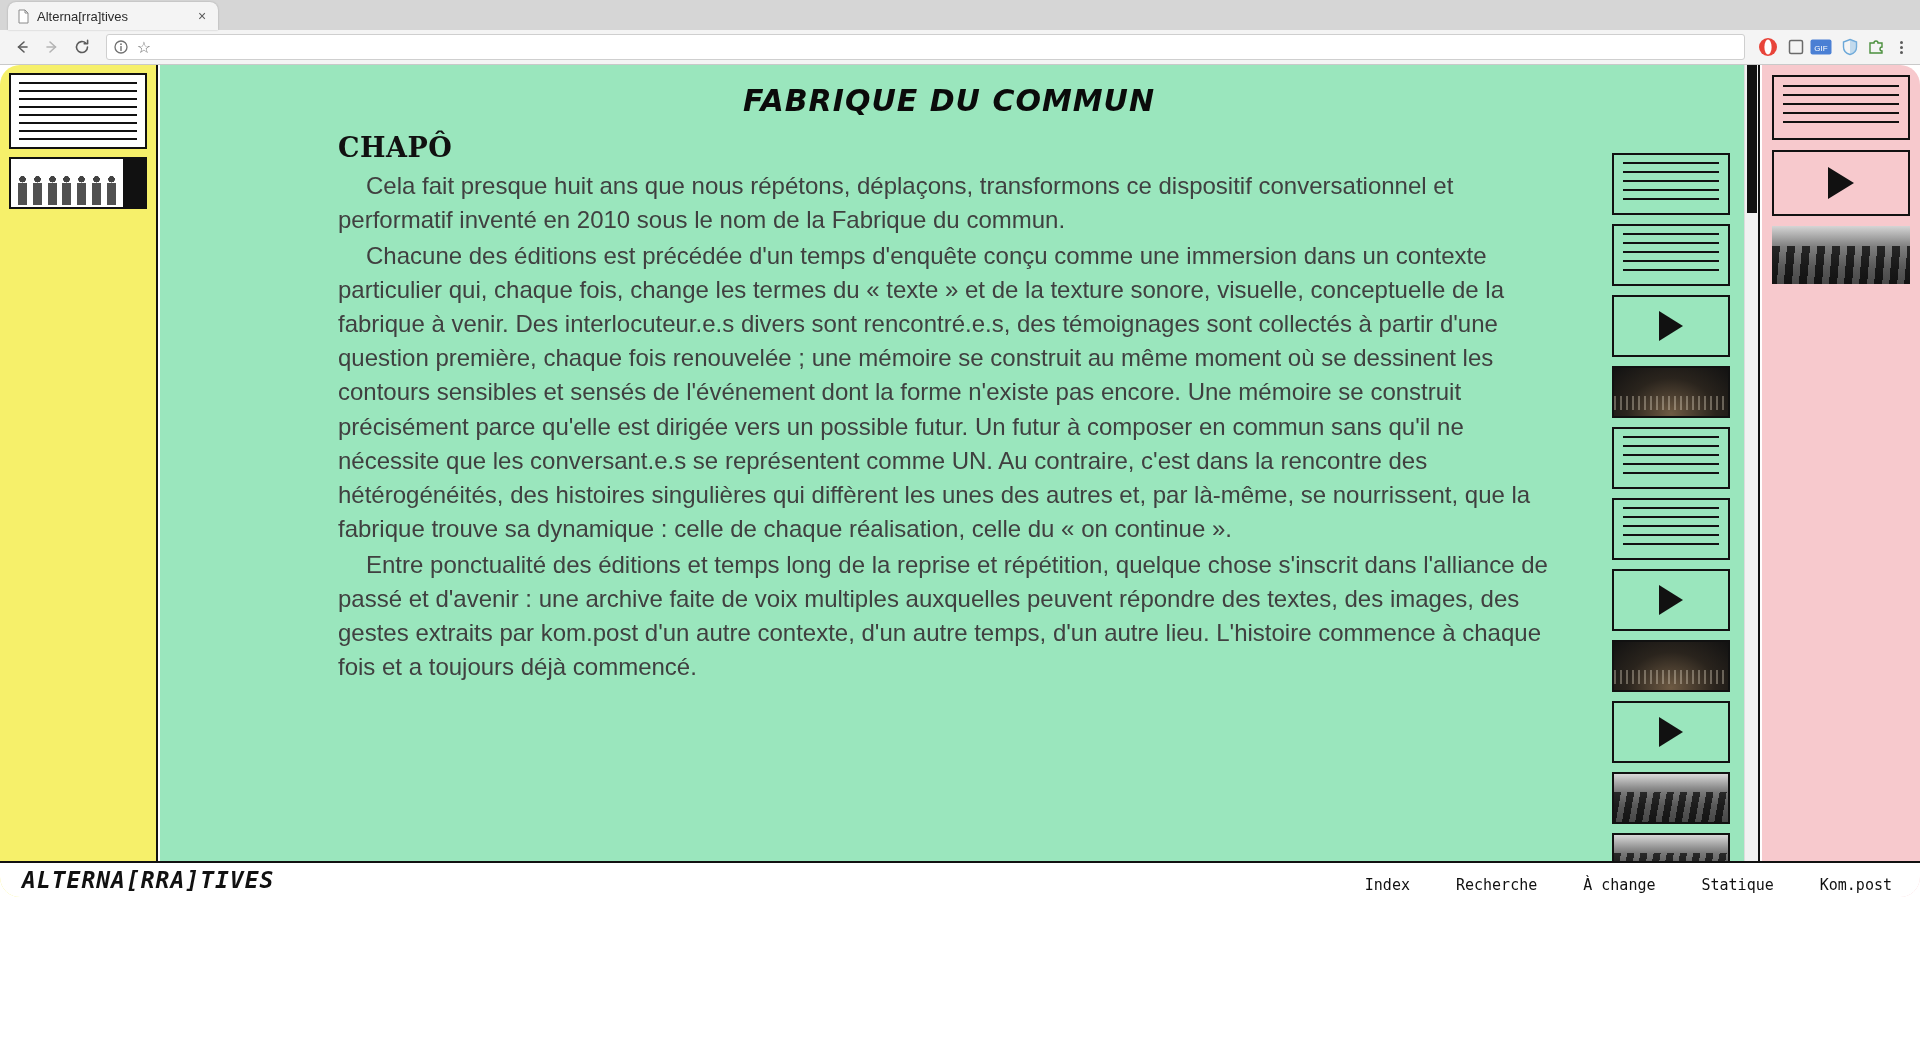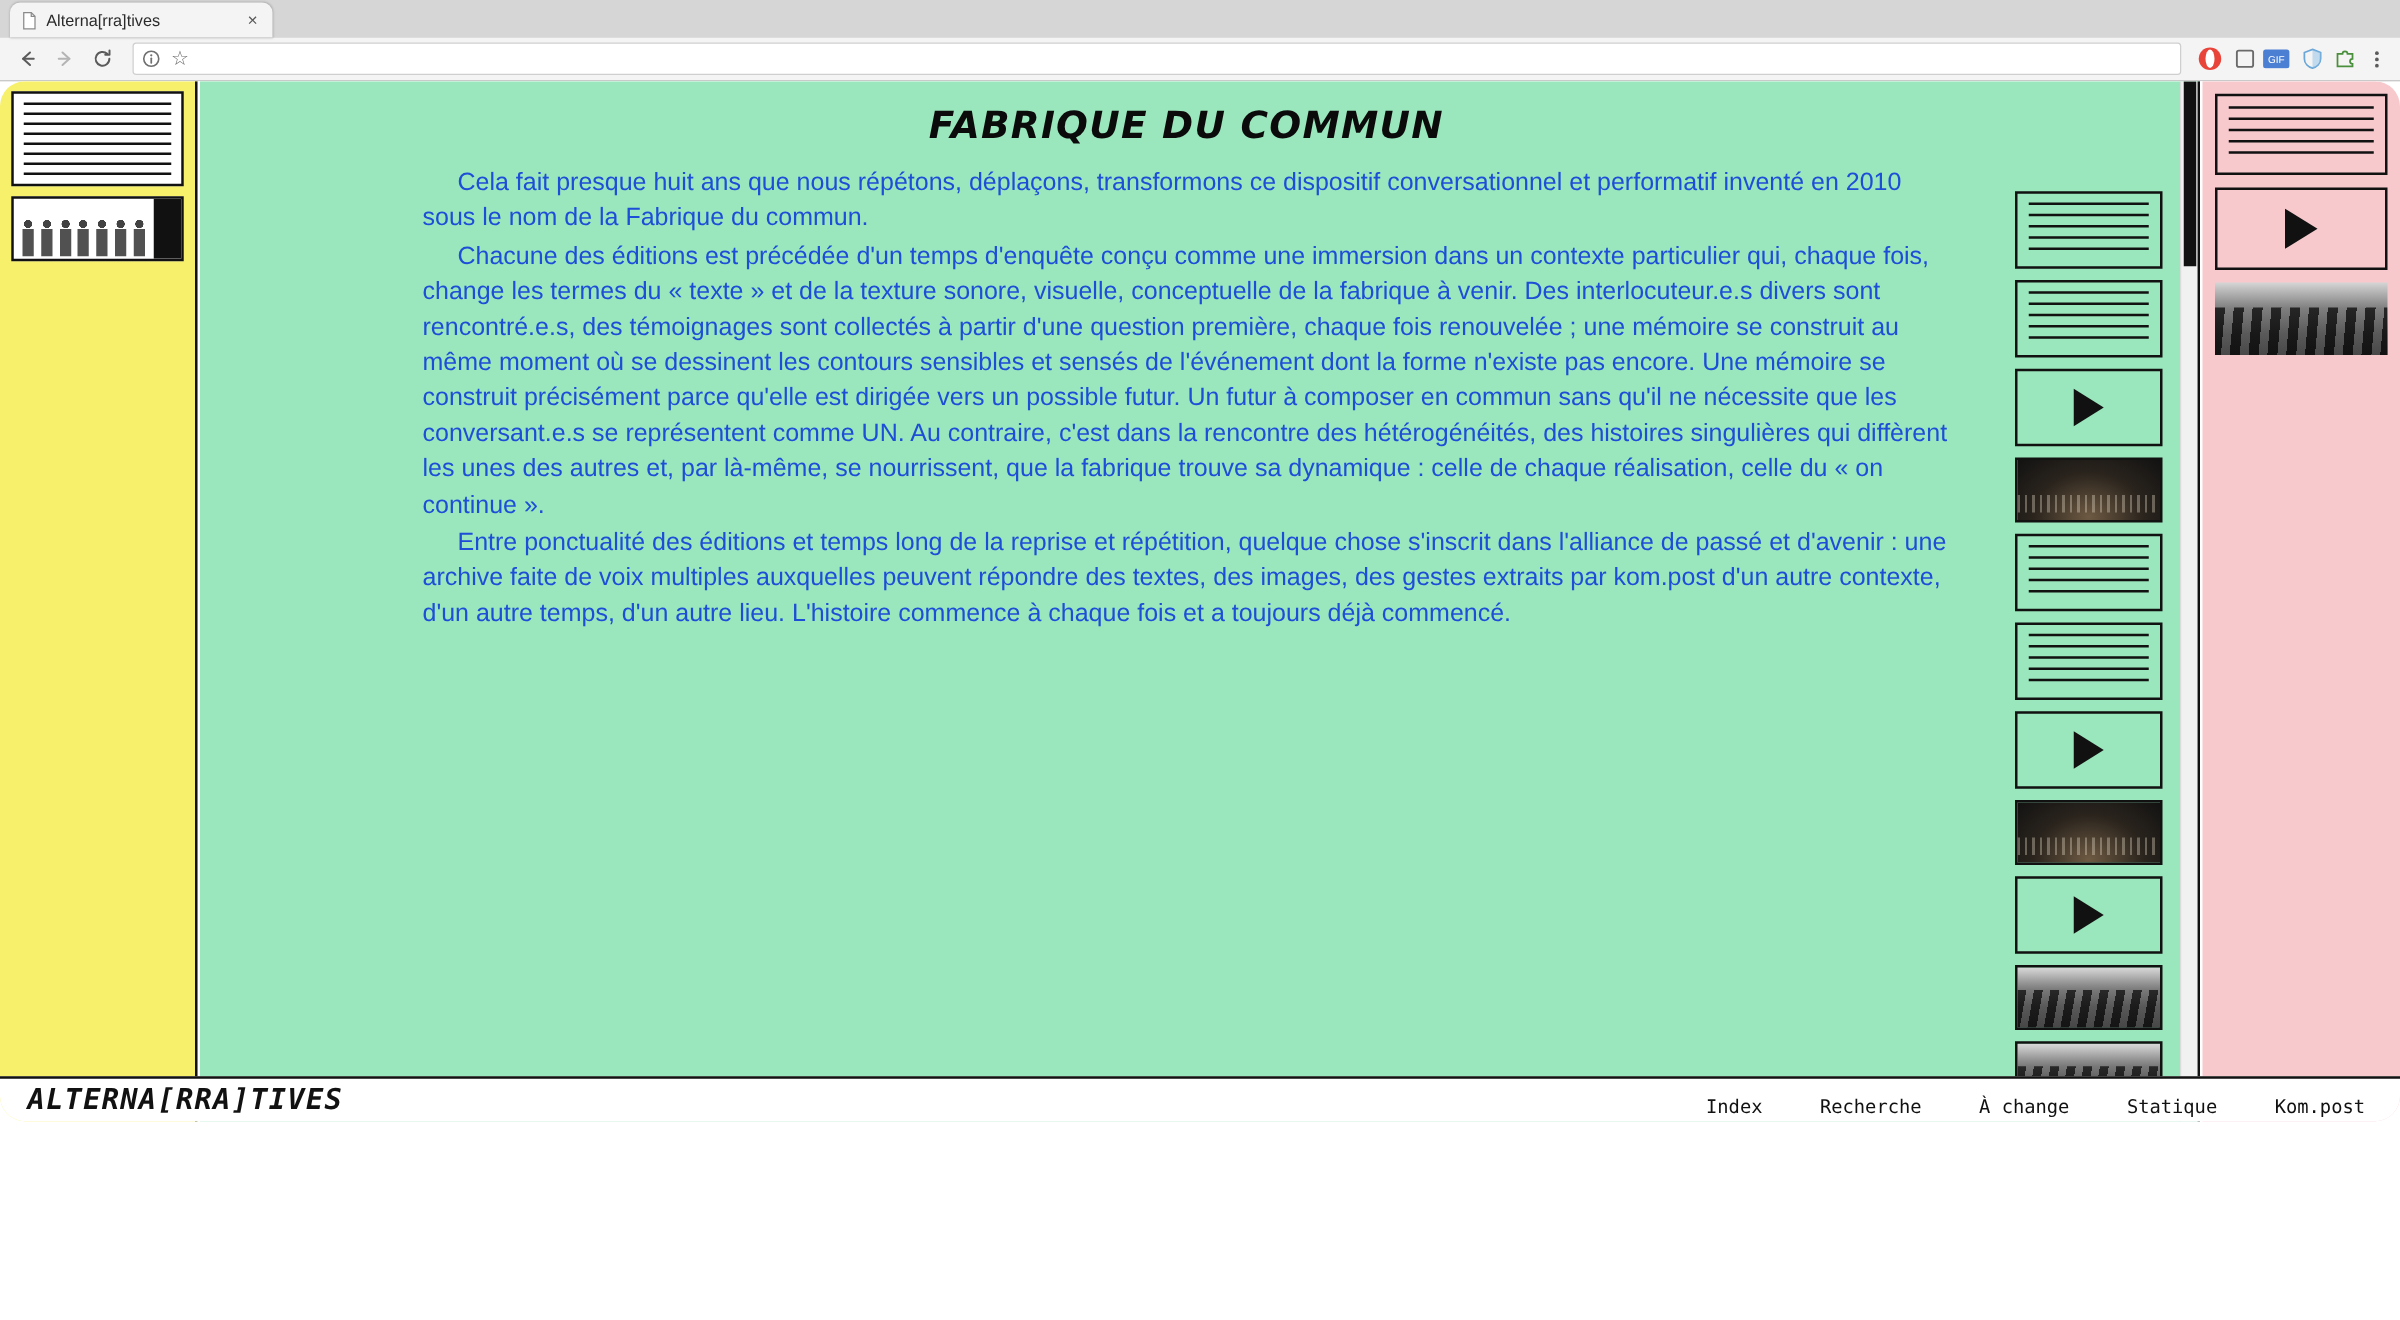--- a/index.html
+++ b/index.html
@@ -489,6 +489,7 @@
 
     <div id="article">
       <h1 id="article-title">FABRIQUE DU COMMUN</h1>
+      <h2 id="chapo-heading">CHAPÔ</h2>
       <p>Cela fait presque huit ans que nous répétons, déplaçons, transformons ce dispositif conversationnel et performatif inventé en 2010 sous le nom de la Fabrique du commun.</p>
       <p>Chacune des éditions est précédée d'un temps d'enquête conçu comme une immersion dans un contexte particulier qui, chaque fois, change les termes du « texte » et de la texture sonore, visuelle, conceptuelle de la fabrique à venir. Des interlocuteur.e.s divers sont rencontré.e.s, des témoignages sont collectés à partir d'une question première, chaque fois renouvelée ; une mémoire se construit au même moment où se dessinent les contours sensibles et sensés de l'événement dont la forme n'existe pas encore. Une mémoire se construit précisément parce qu'elle est dirigée vers un possible futur. Un futur à composer en commun sans qu'il ne nécessite que les conversant.e.s se représentent comme UN. Au contraire, c'est dans la rencontre des hétérogénéités, des histoires singulières qui diffèrent les unes des autres et, par là-même, se nourrissent, que la fabrique trouve sa dynamique : celle de chaque réalisation, celle du « on continue ».</p>
       <p>Entre ponctualité des éditions et temps long de la reprise et répétition, quelque chose s'inscrit dans l'alliance de passé et d'avenir : une archive faite de voix multiples auxquelles peuvent répondre des textes, des images, des gestes extraits par kom.post d'un autre contexte, d'un autre temps, d'un autre lieu. L'histoire commence à chaque fois et a toujours déjà commencé.</p>

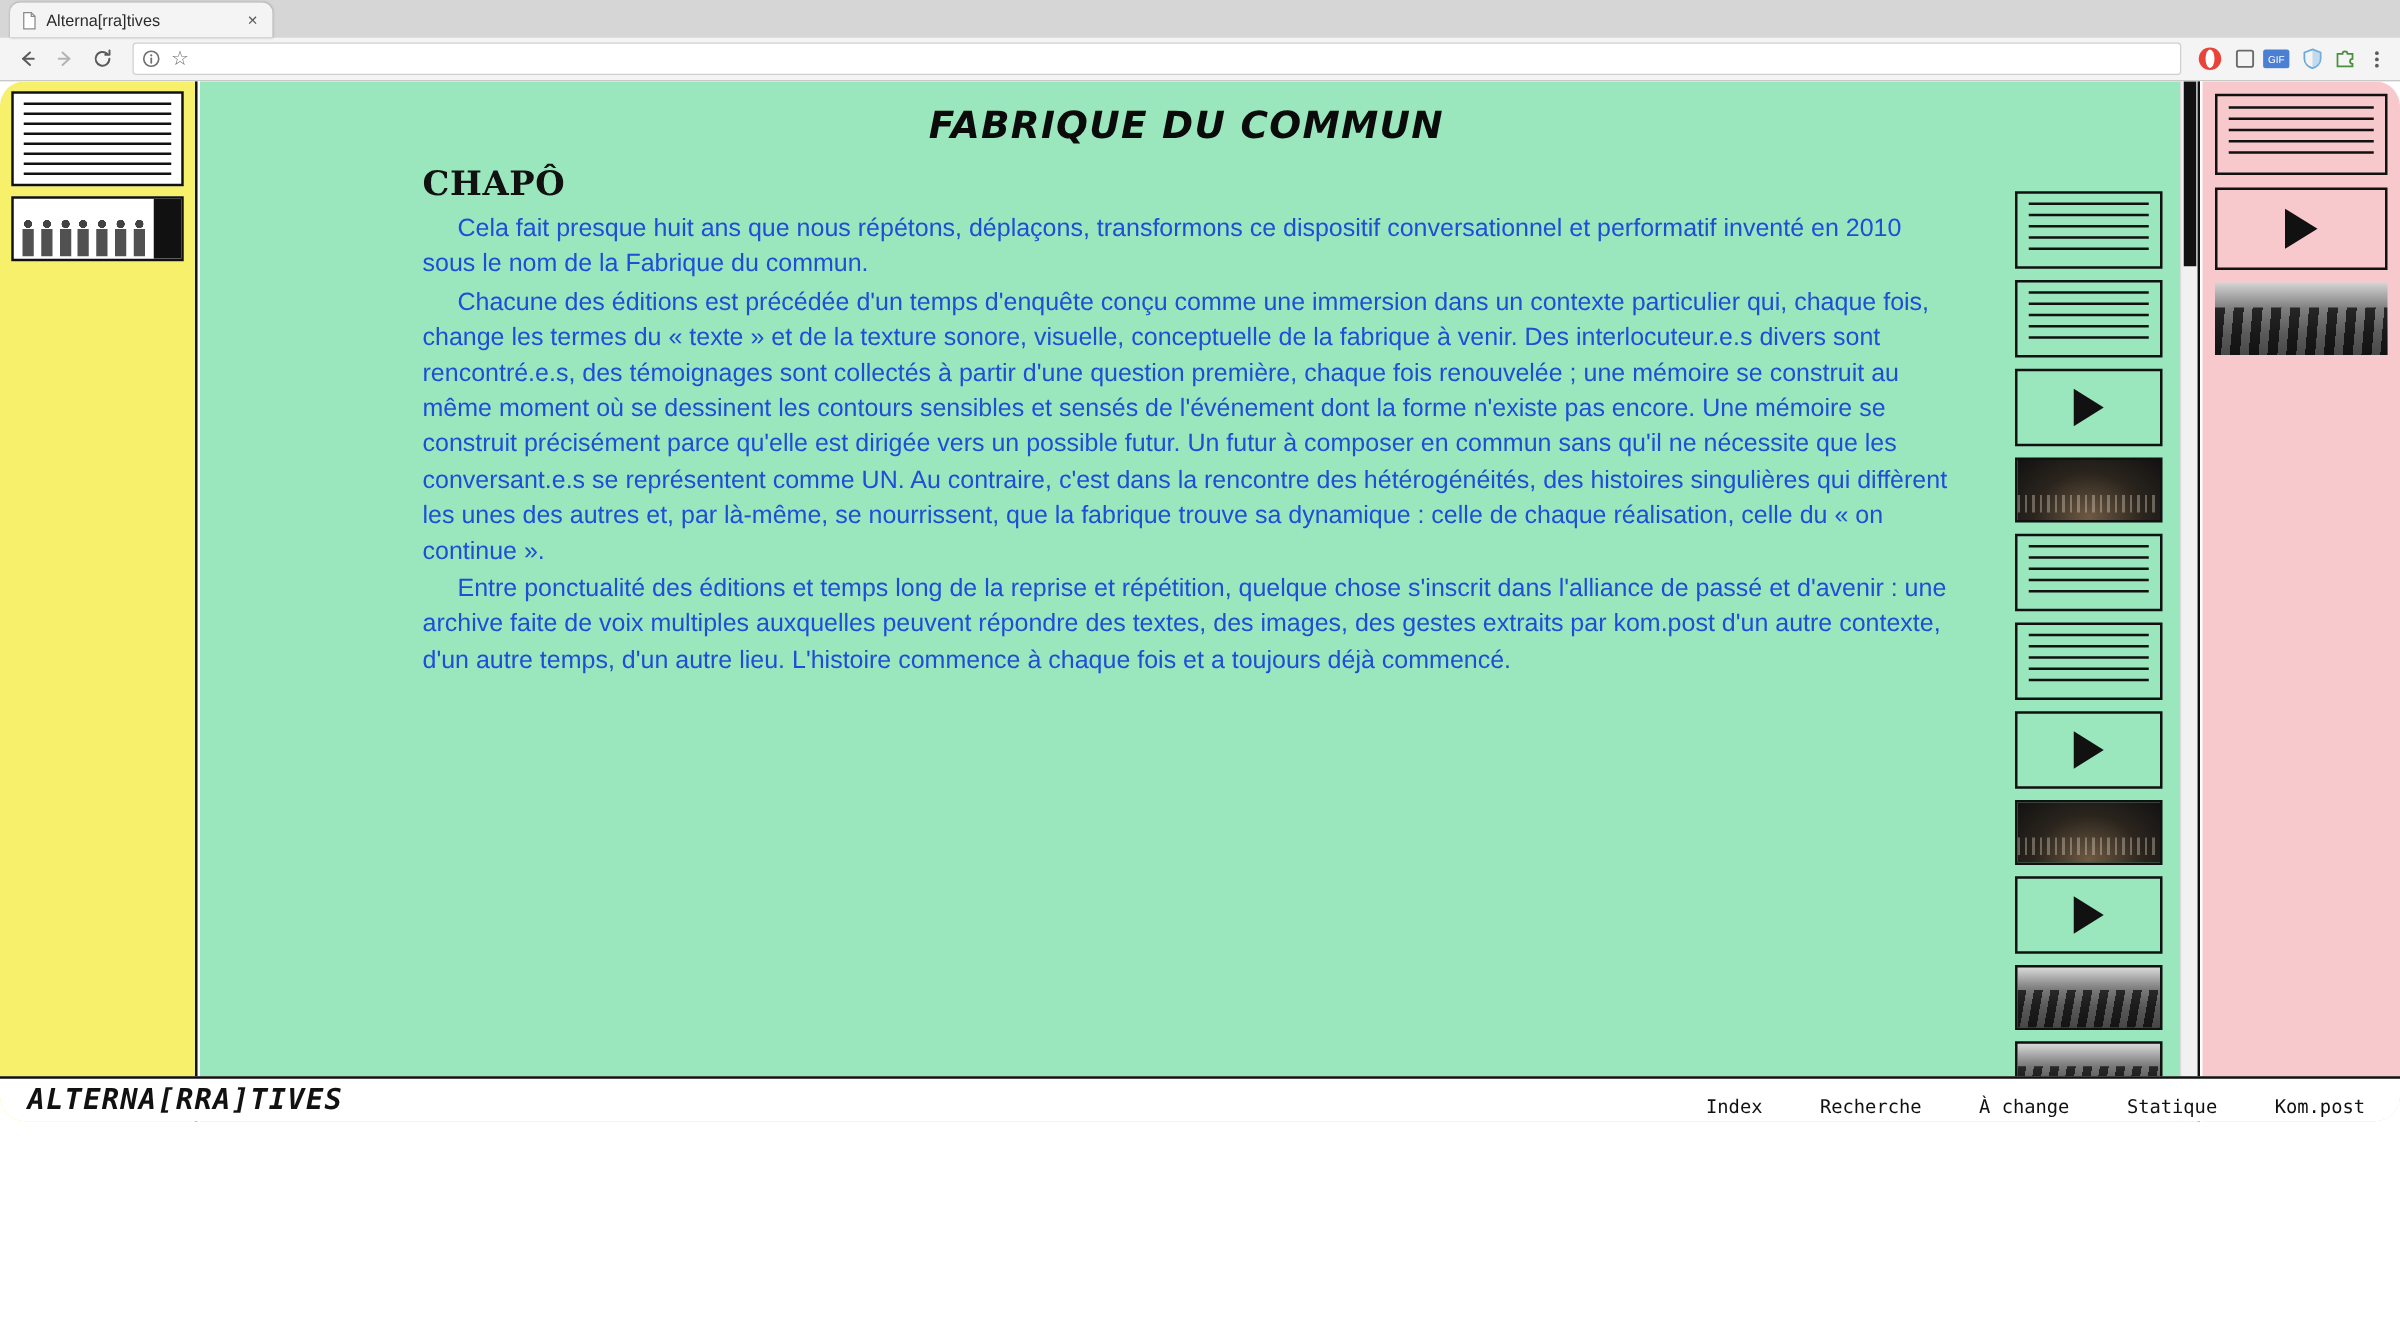--- a/index.html
+++ b/index.html
@@ -220,9 +220,9 @@
     letter-spacing: .5px;
   }
   #article p {
-    font-size: 20px;
+    font-size: 24px;
     line-height: 1.42;
-    color: #1d4ed8;
+    color: #404040;
     margin: 0 0 2px 0;
     text-indent: 28px;
     font-family: "Liberation Sans", sans-serif;

